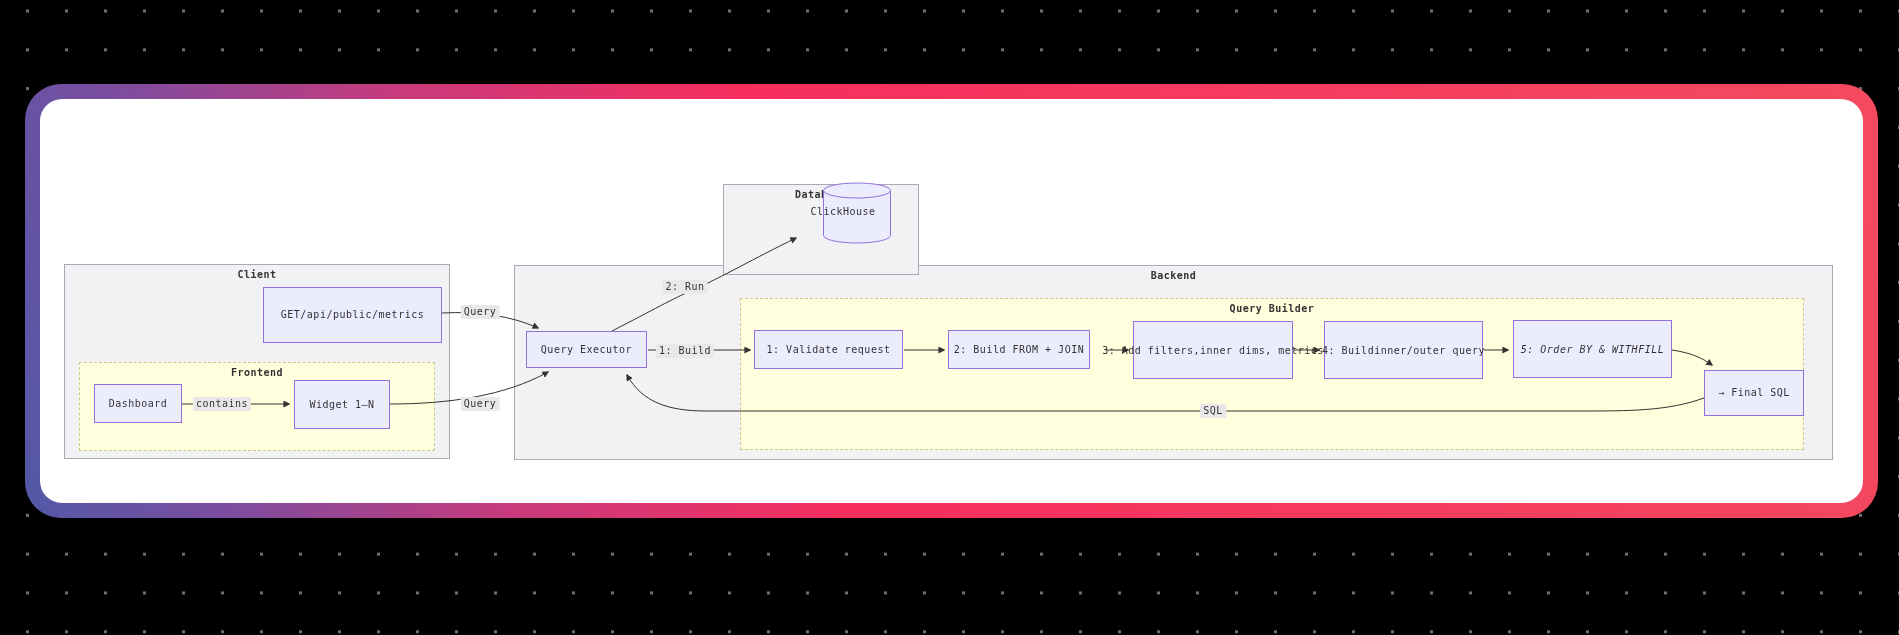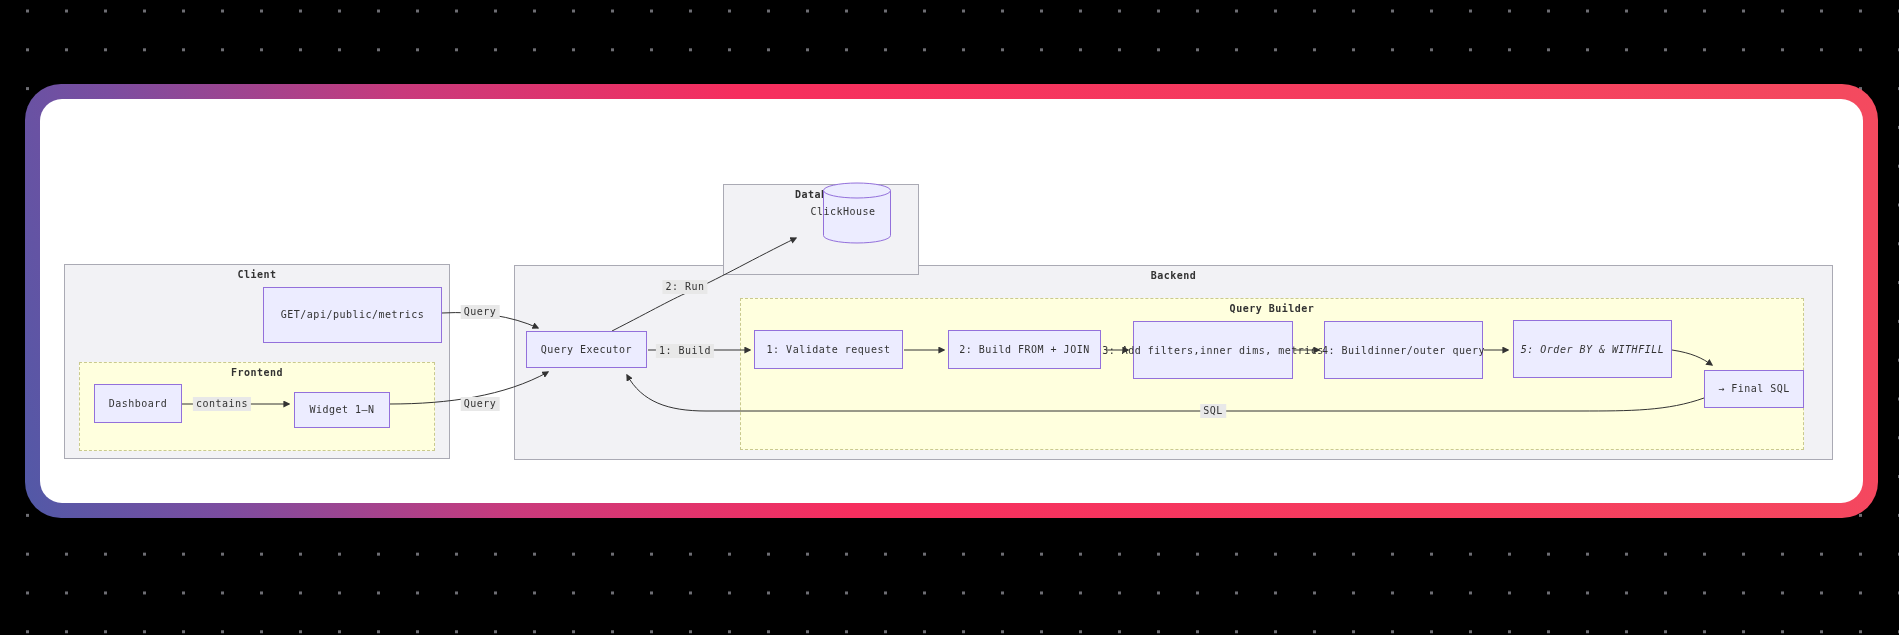--- a/index.html
+++ b/index.html
@@ -126,7 +126,7 @@
       <div class="nline">1: Validate request</div>
     </div>
 
-    <div class="node" style="left:948px;top:330px;width:153px;height:39px;">
+    <div class="node" style="left:948px;top:330px;width:142px;height:39px;">
       <div class="nline">2: Build FROM + JOIN</div>
     </div>
 

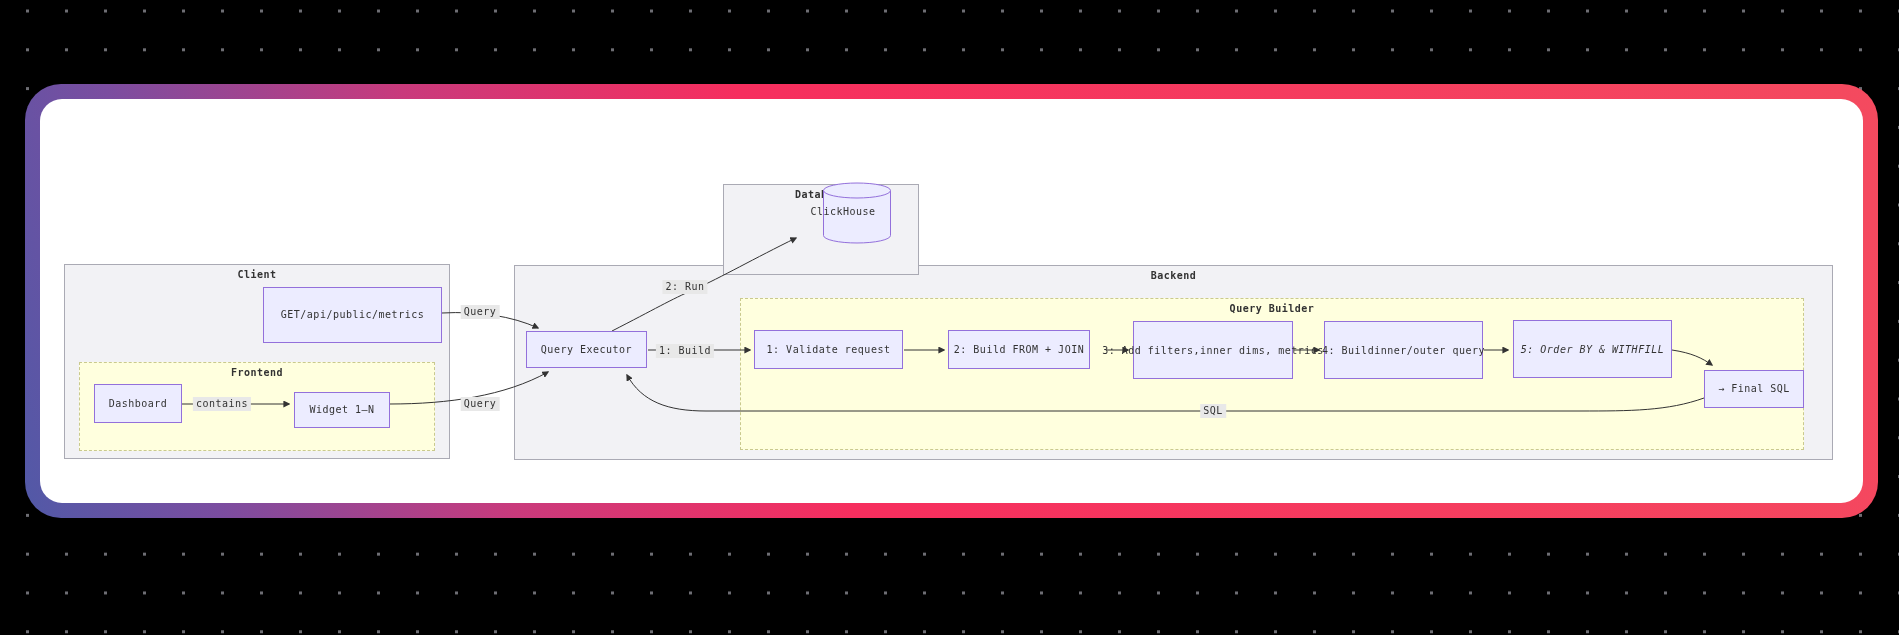--- a/index.html
+++ b/index.html
@@ -145,7 +145,7 @@
       <div class="nline">FILL</div>
     </div>
 
-    <div class="node" style="left:1704px;top:370px;width:100px;height:38px;">
+    <div class="node" style="left:1704px;top:370px;width:100px;height:46px;">
       <div class="nline">→ Final SQL</div>
     </div>
 

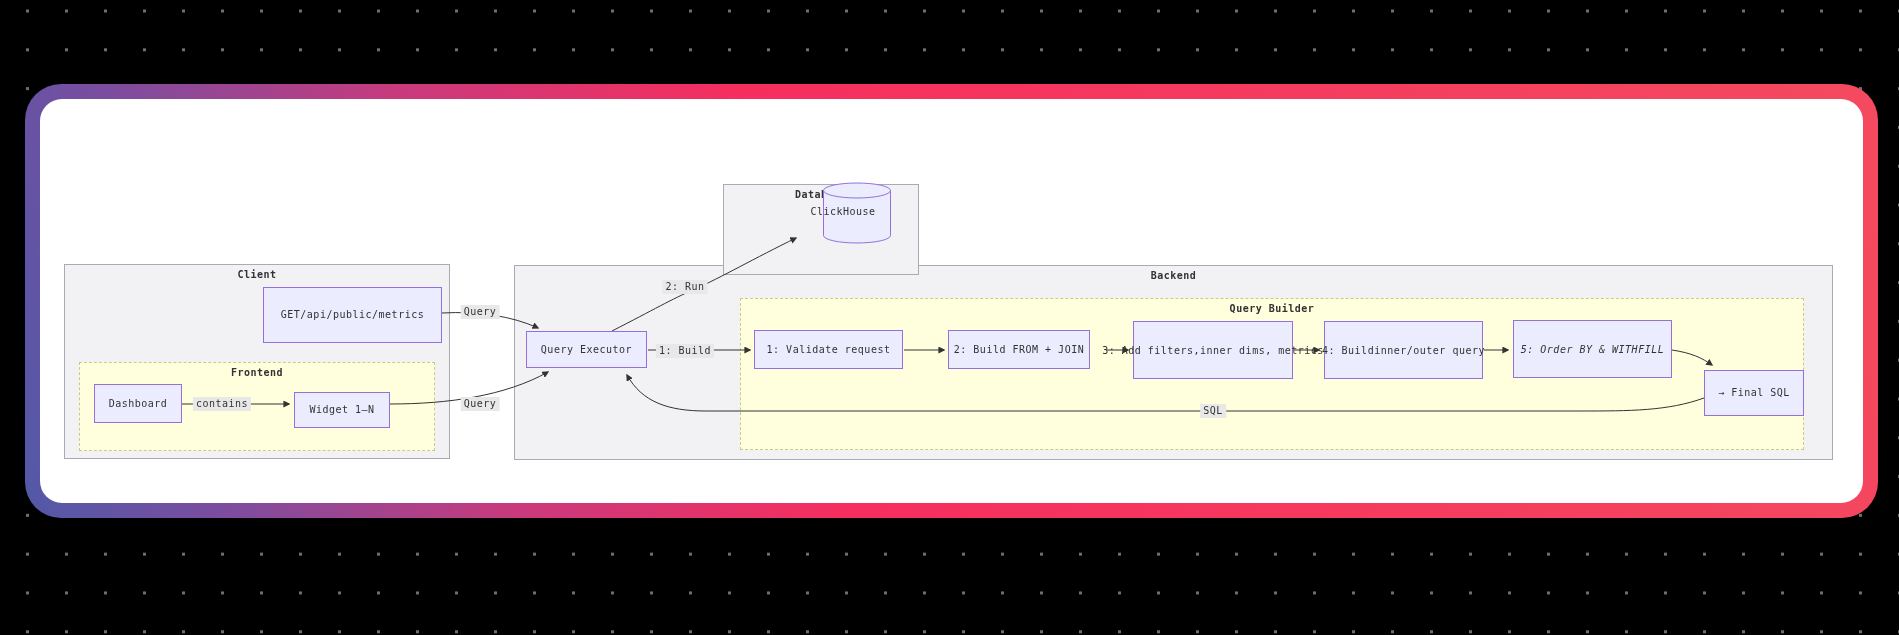--- a/index.html
+++ b/index.html
@@ -114,7 +114,7 @@
       <div class="nline">Dashboard</div>
     </div>
 
-    <div class="node" style="left:294px;top:392px;width:96px;height:36px;">
+    <div class="node" style="left:294px;top:380px;width:96px;height:49px;">
       <div class="nline">Widget 1–N</div>
     </div>
 

